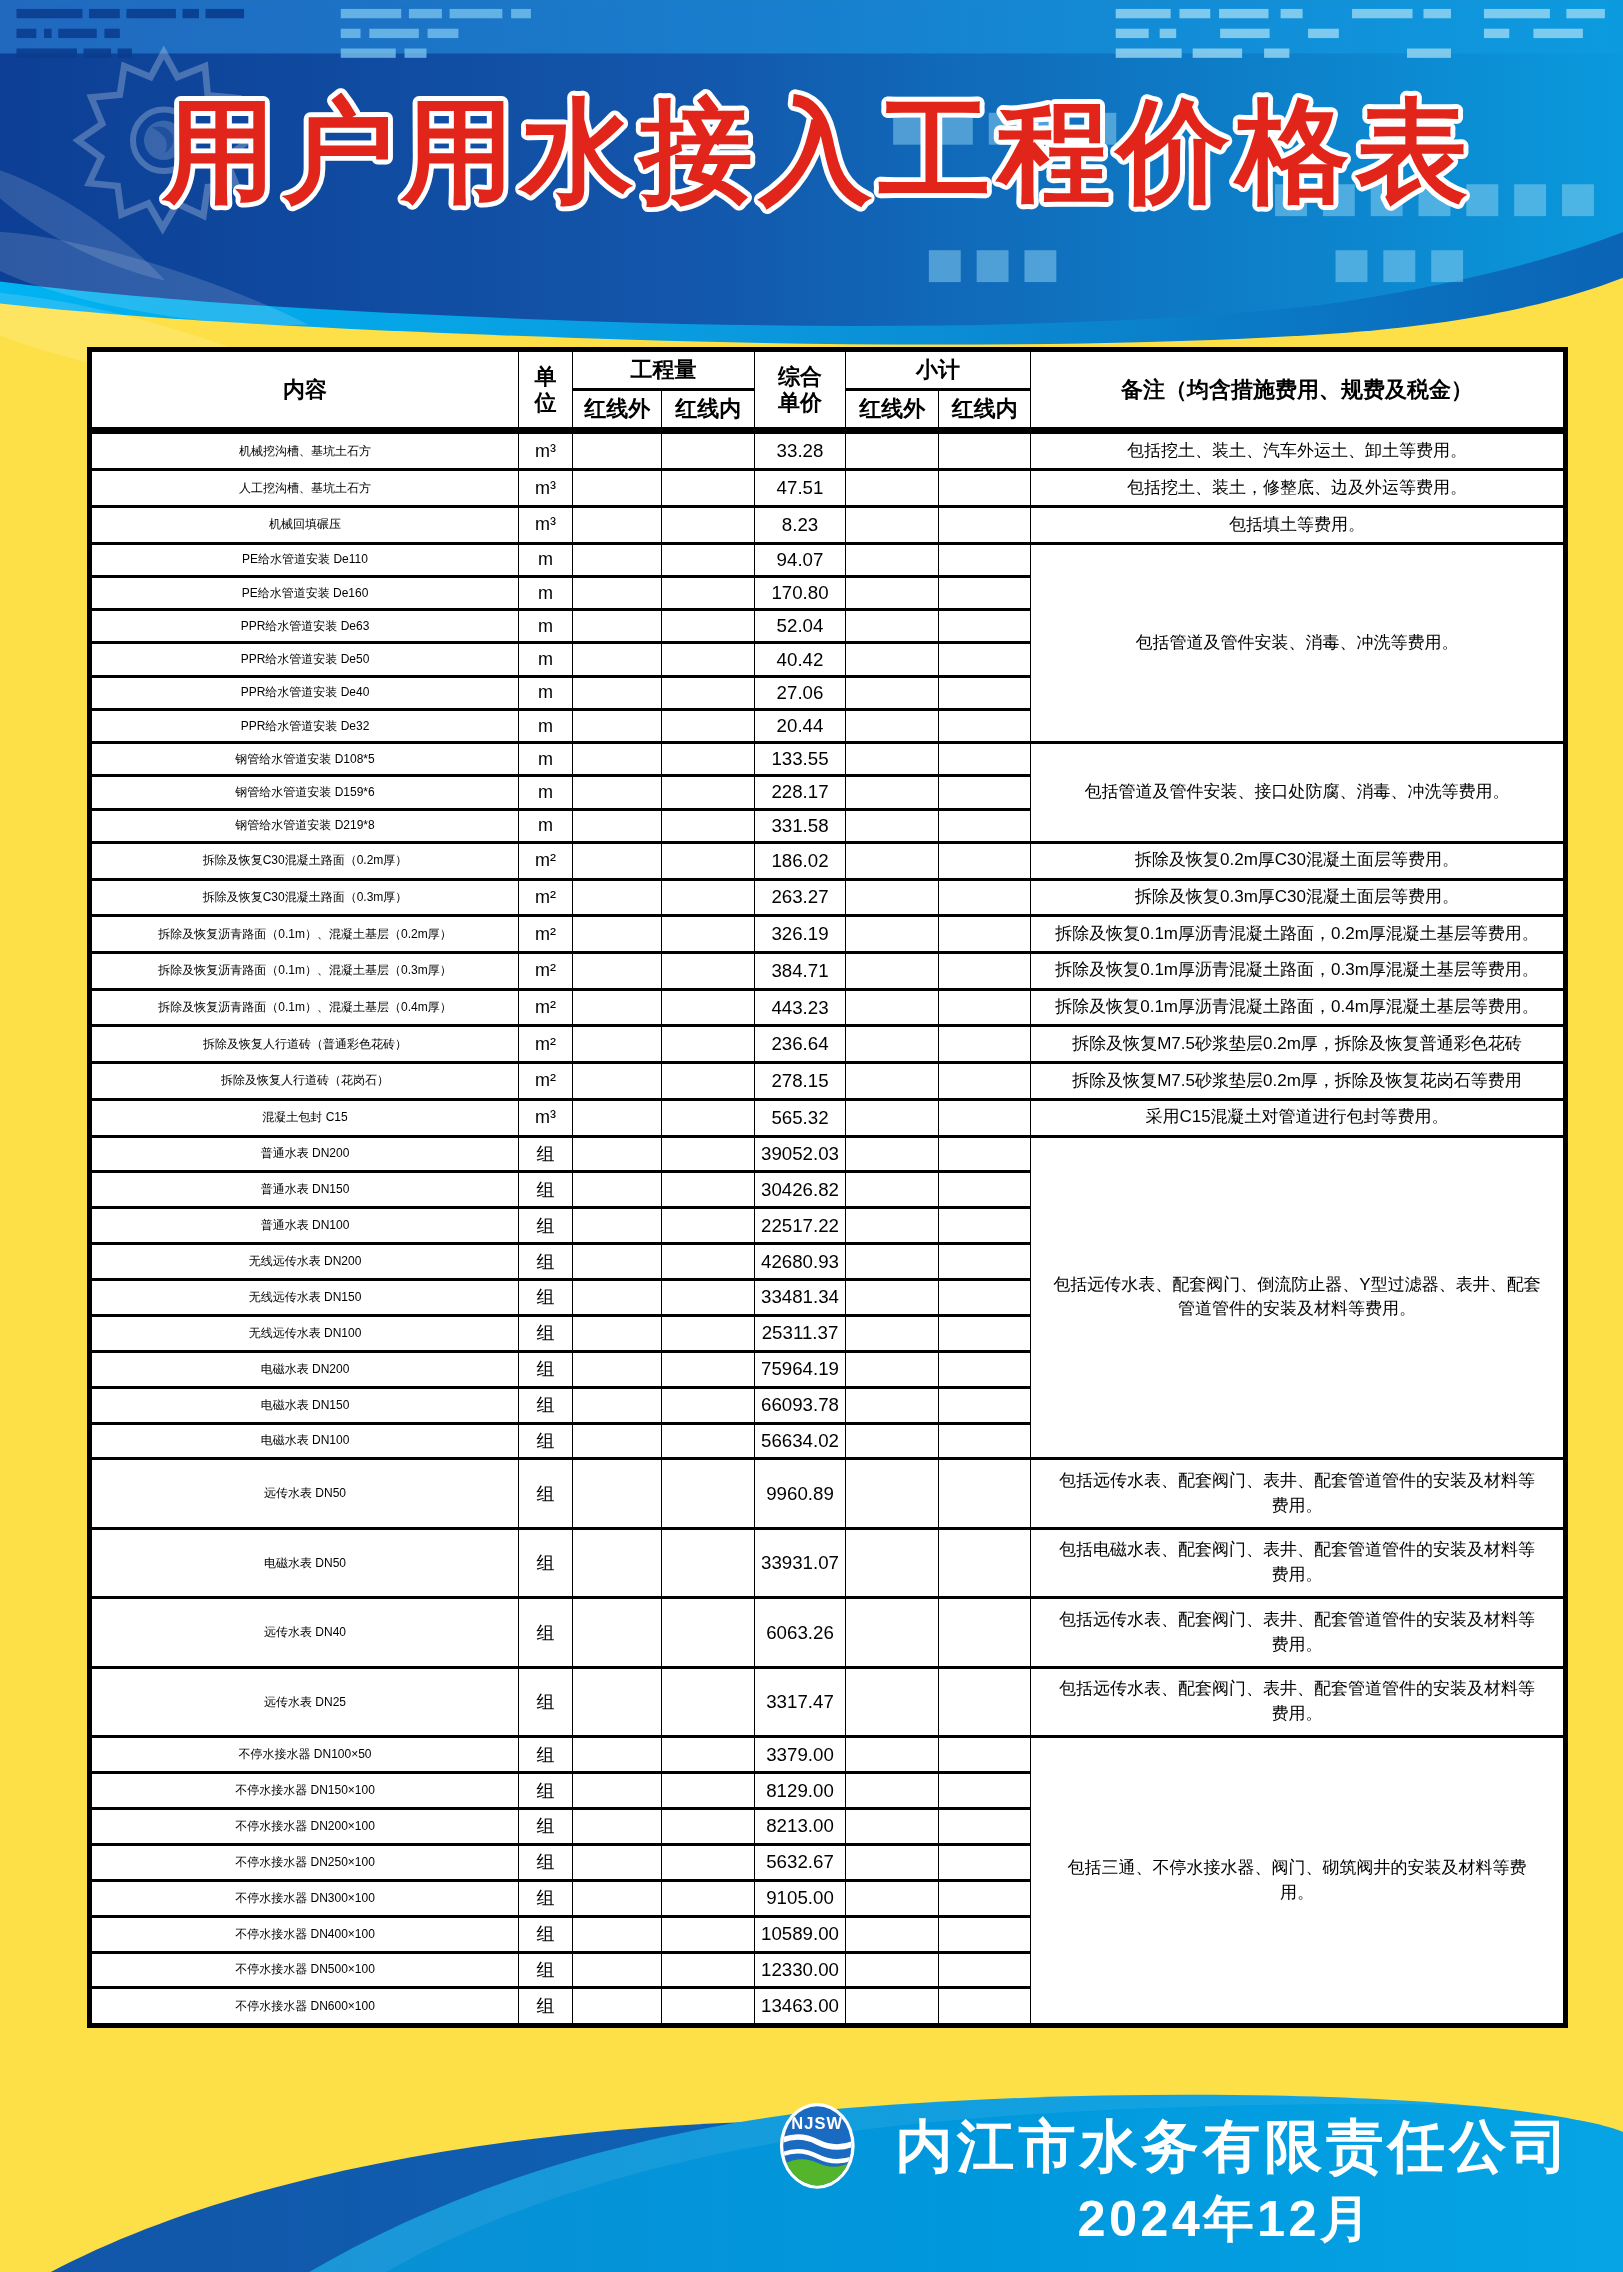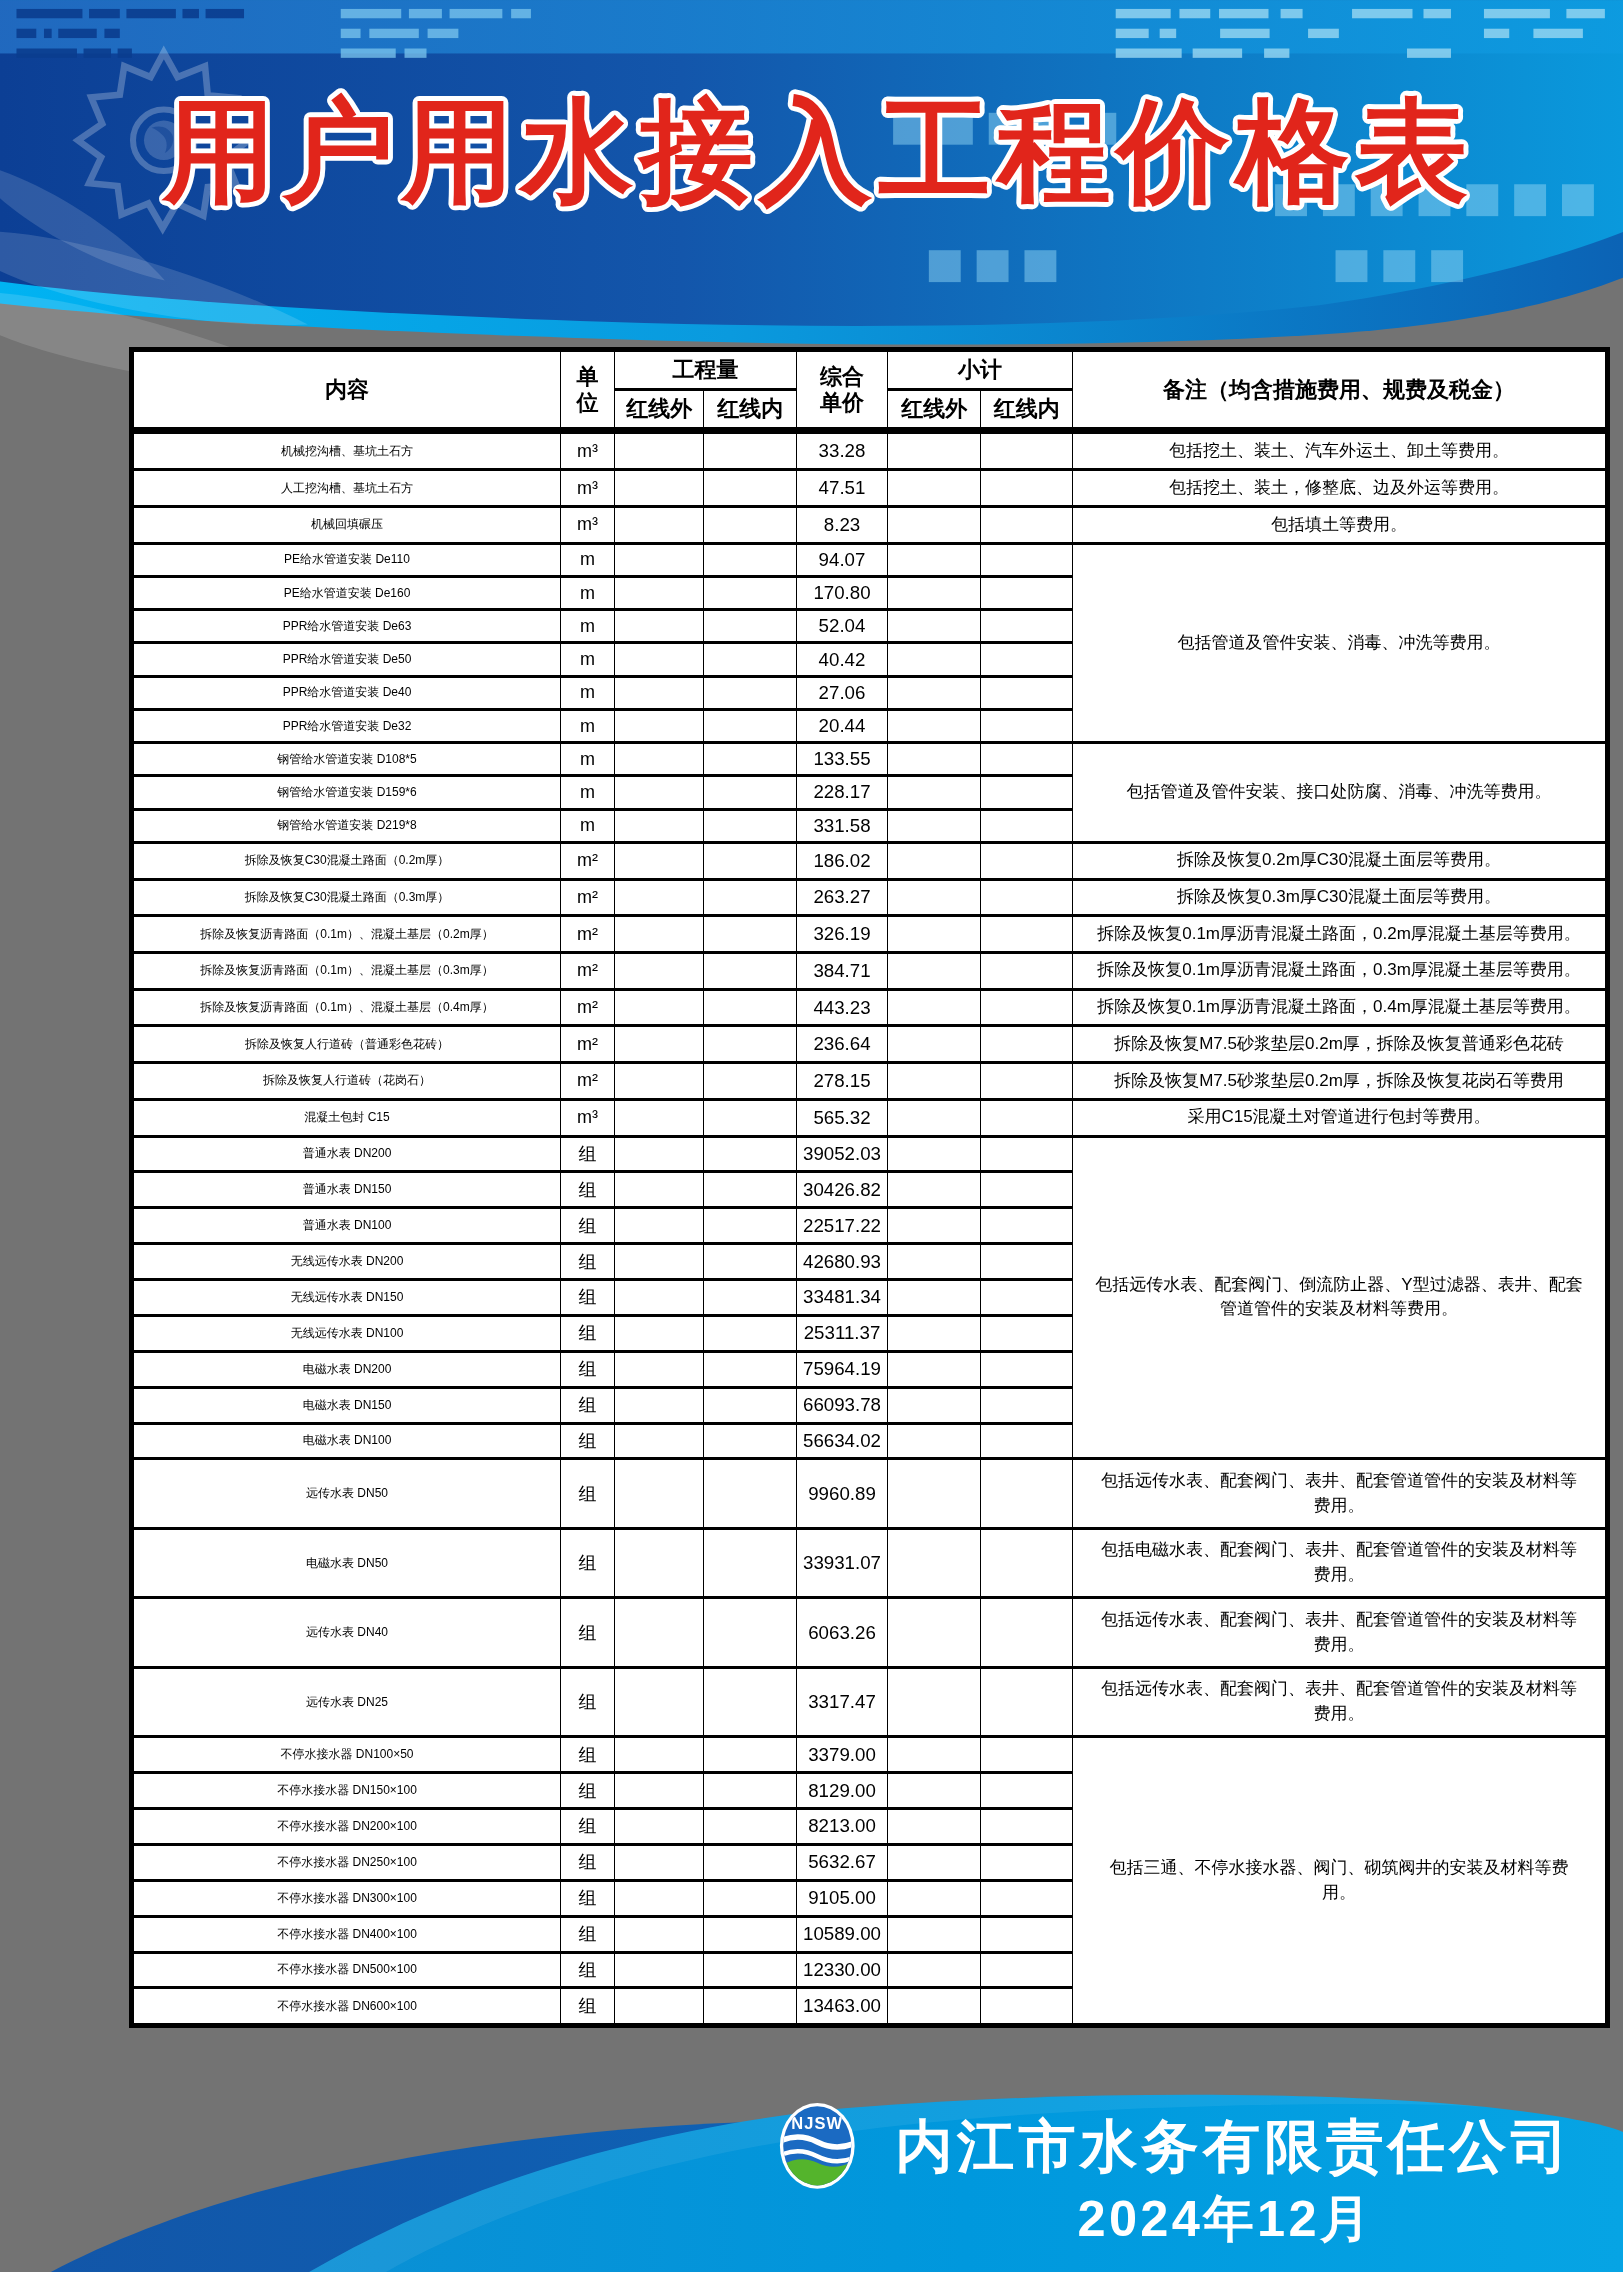--- a/index.html
+++ b/index.html
@@ -4,7 +4,7 @@
 <style>
   html,body{margin:0;padding:0;}
   .poster{
-    position:relative;width:1623px;height:2273px;background:#737373;overflow:hidden;
+    position:relative;width:1623px;height:2273px;background:#fde047;overflow:hidden;
     font-family:"Liberation Sans", sans-serif;
   }
   .hdr-svg,.ftr-svg{position:absolute;left:0;display:block;}

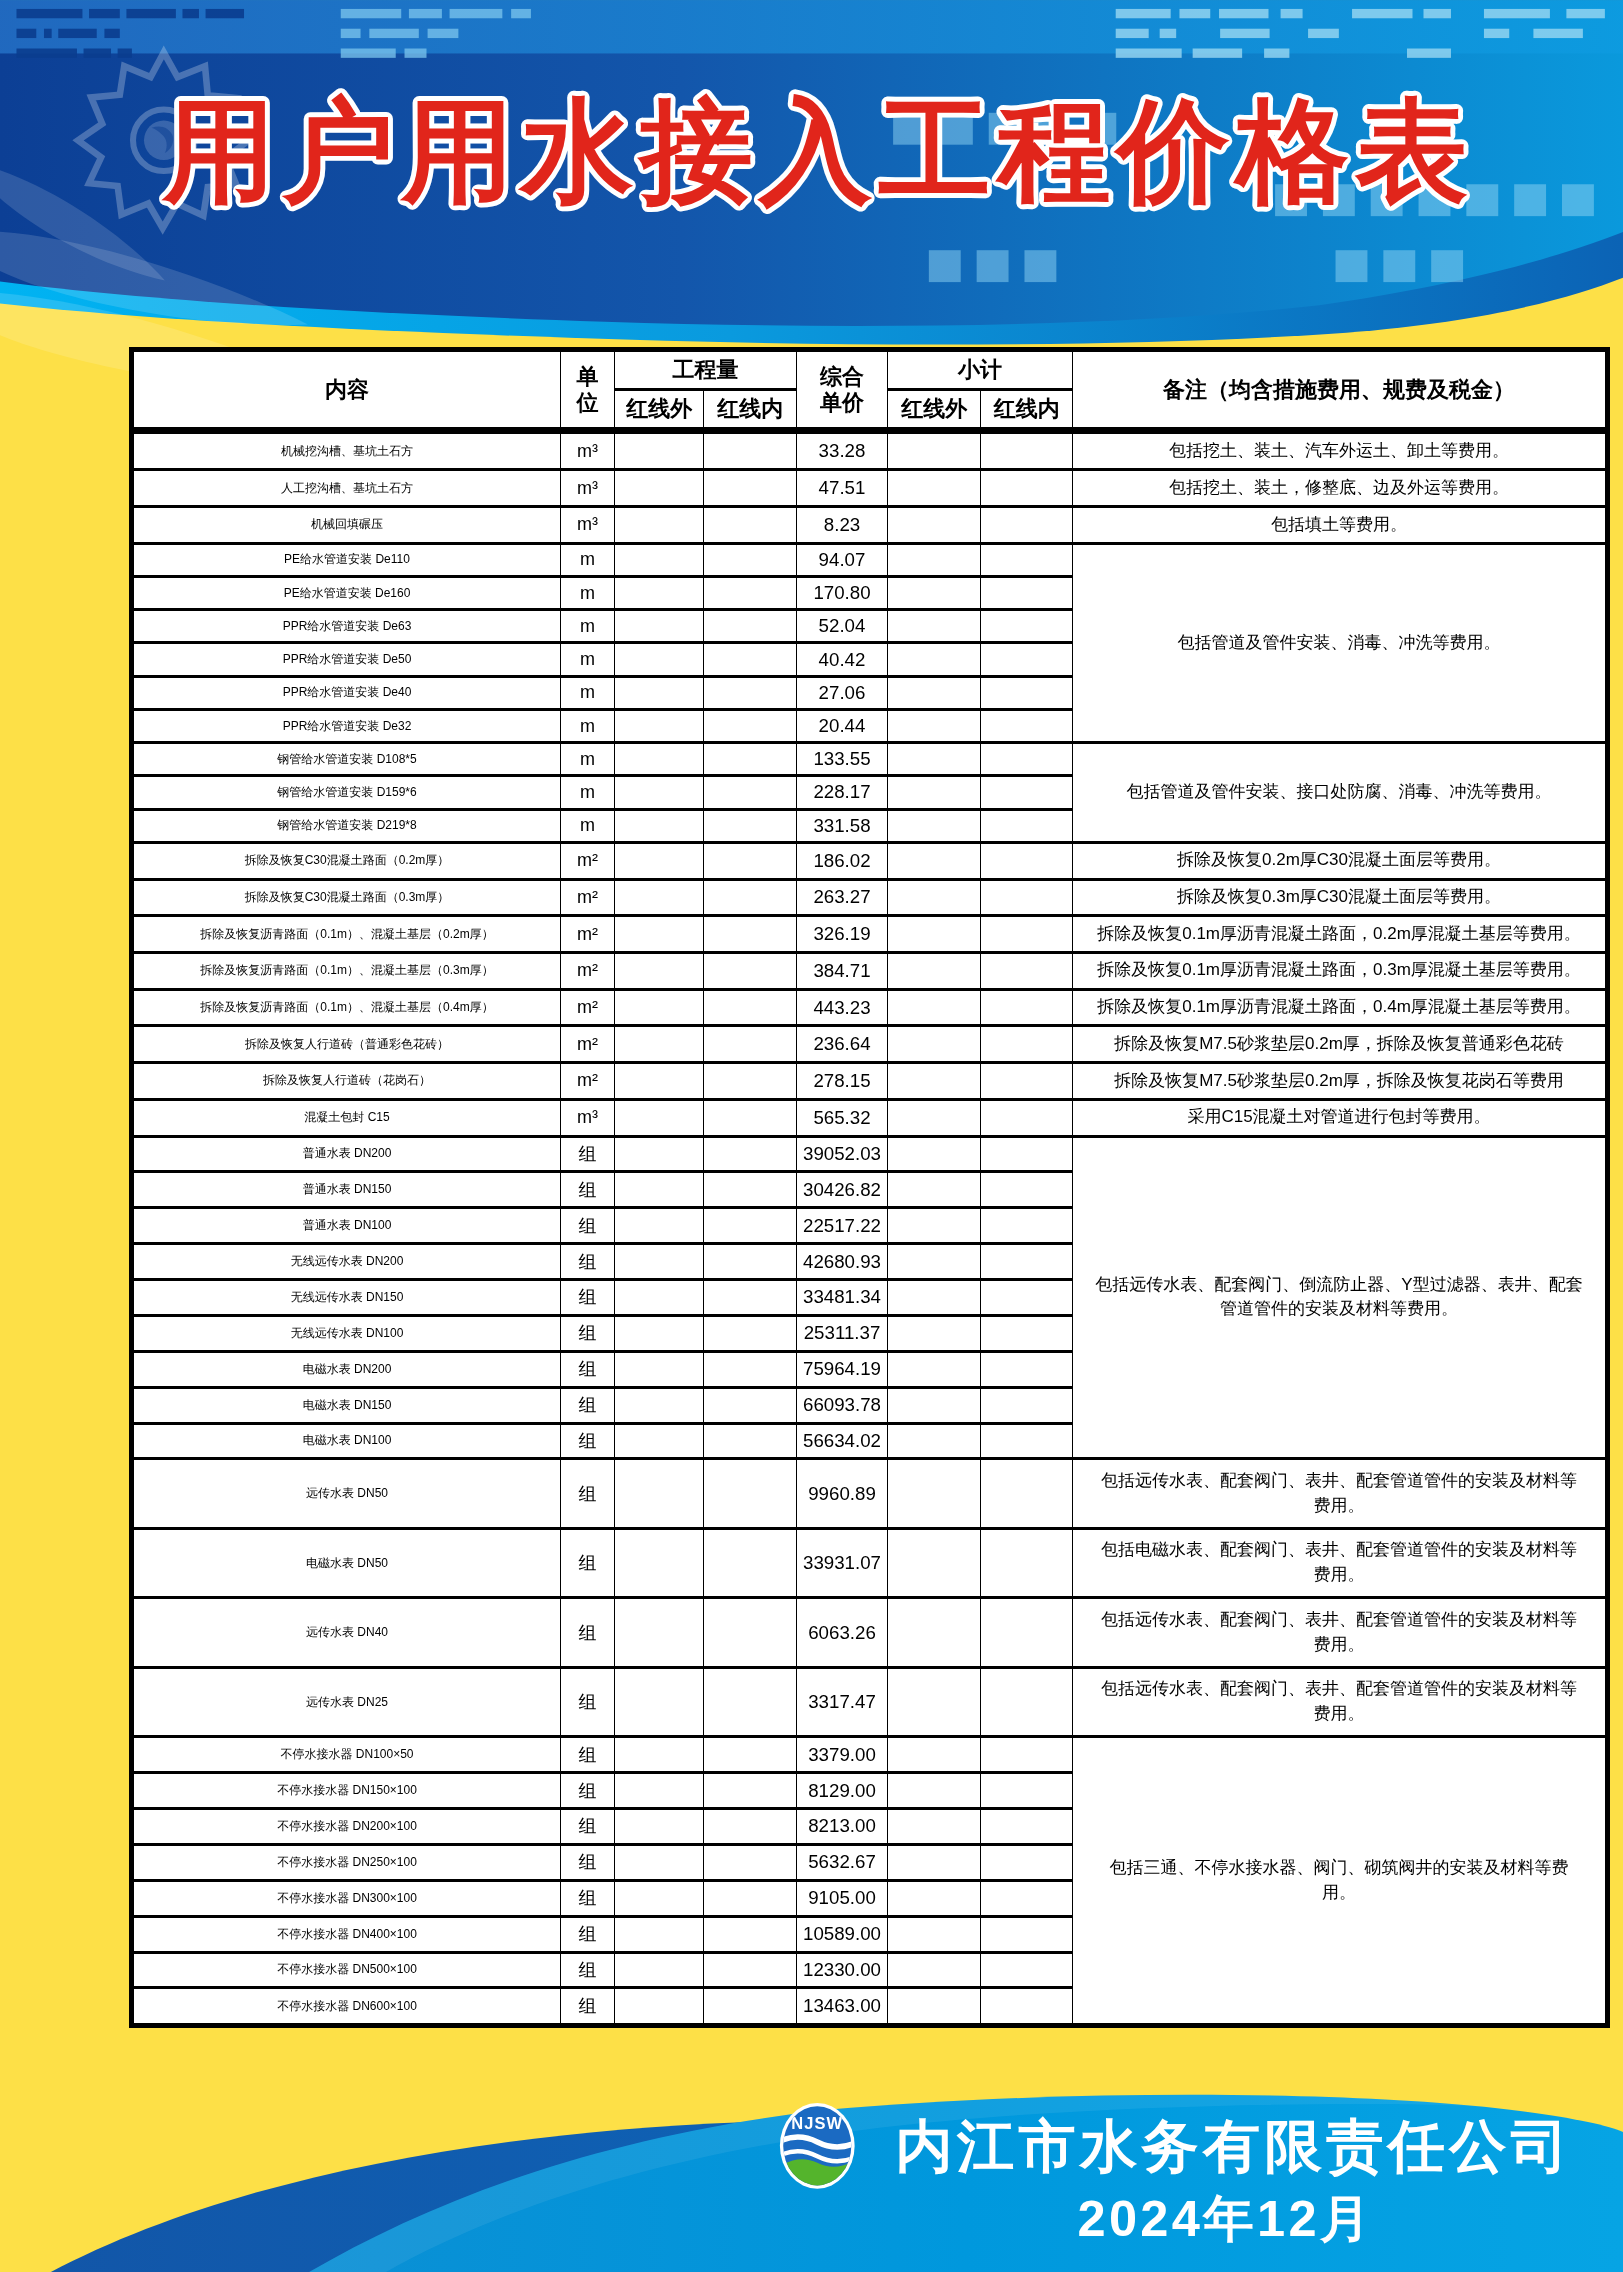--- a/index.html
+++ b/index.html
@@ -14,7 +14,7 @@
     position:absolute;left:87px;top:347px;width:1477px;height:1681px;
     border-collapse:collapse;table-layout:fixed;background:#ffffff;color:#000;
   }
-  table.price-table{border:5.5px solid #000;margin-left:42px;}
+  table.price-table{border:5.5px solid #000;}
   .price-table th,.price-table td{
     border:1.6px solid #000;border-top-width:3.3px;border-bottom-width:3.3px;
     text-align:center;vertical-align:middle;padding:0 5.5px;overflow:hidden;

